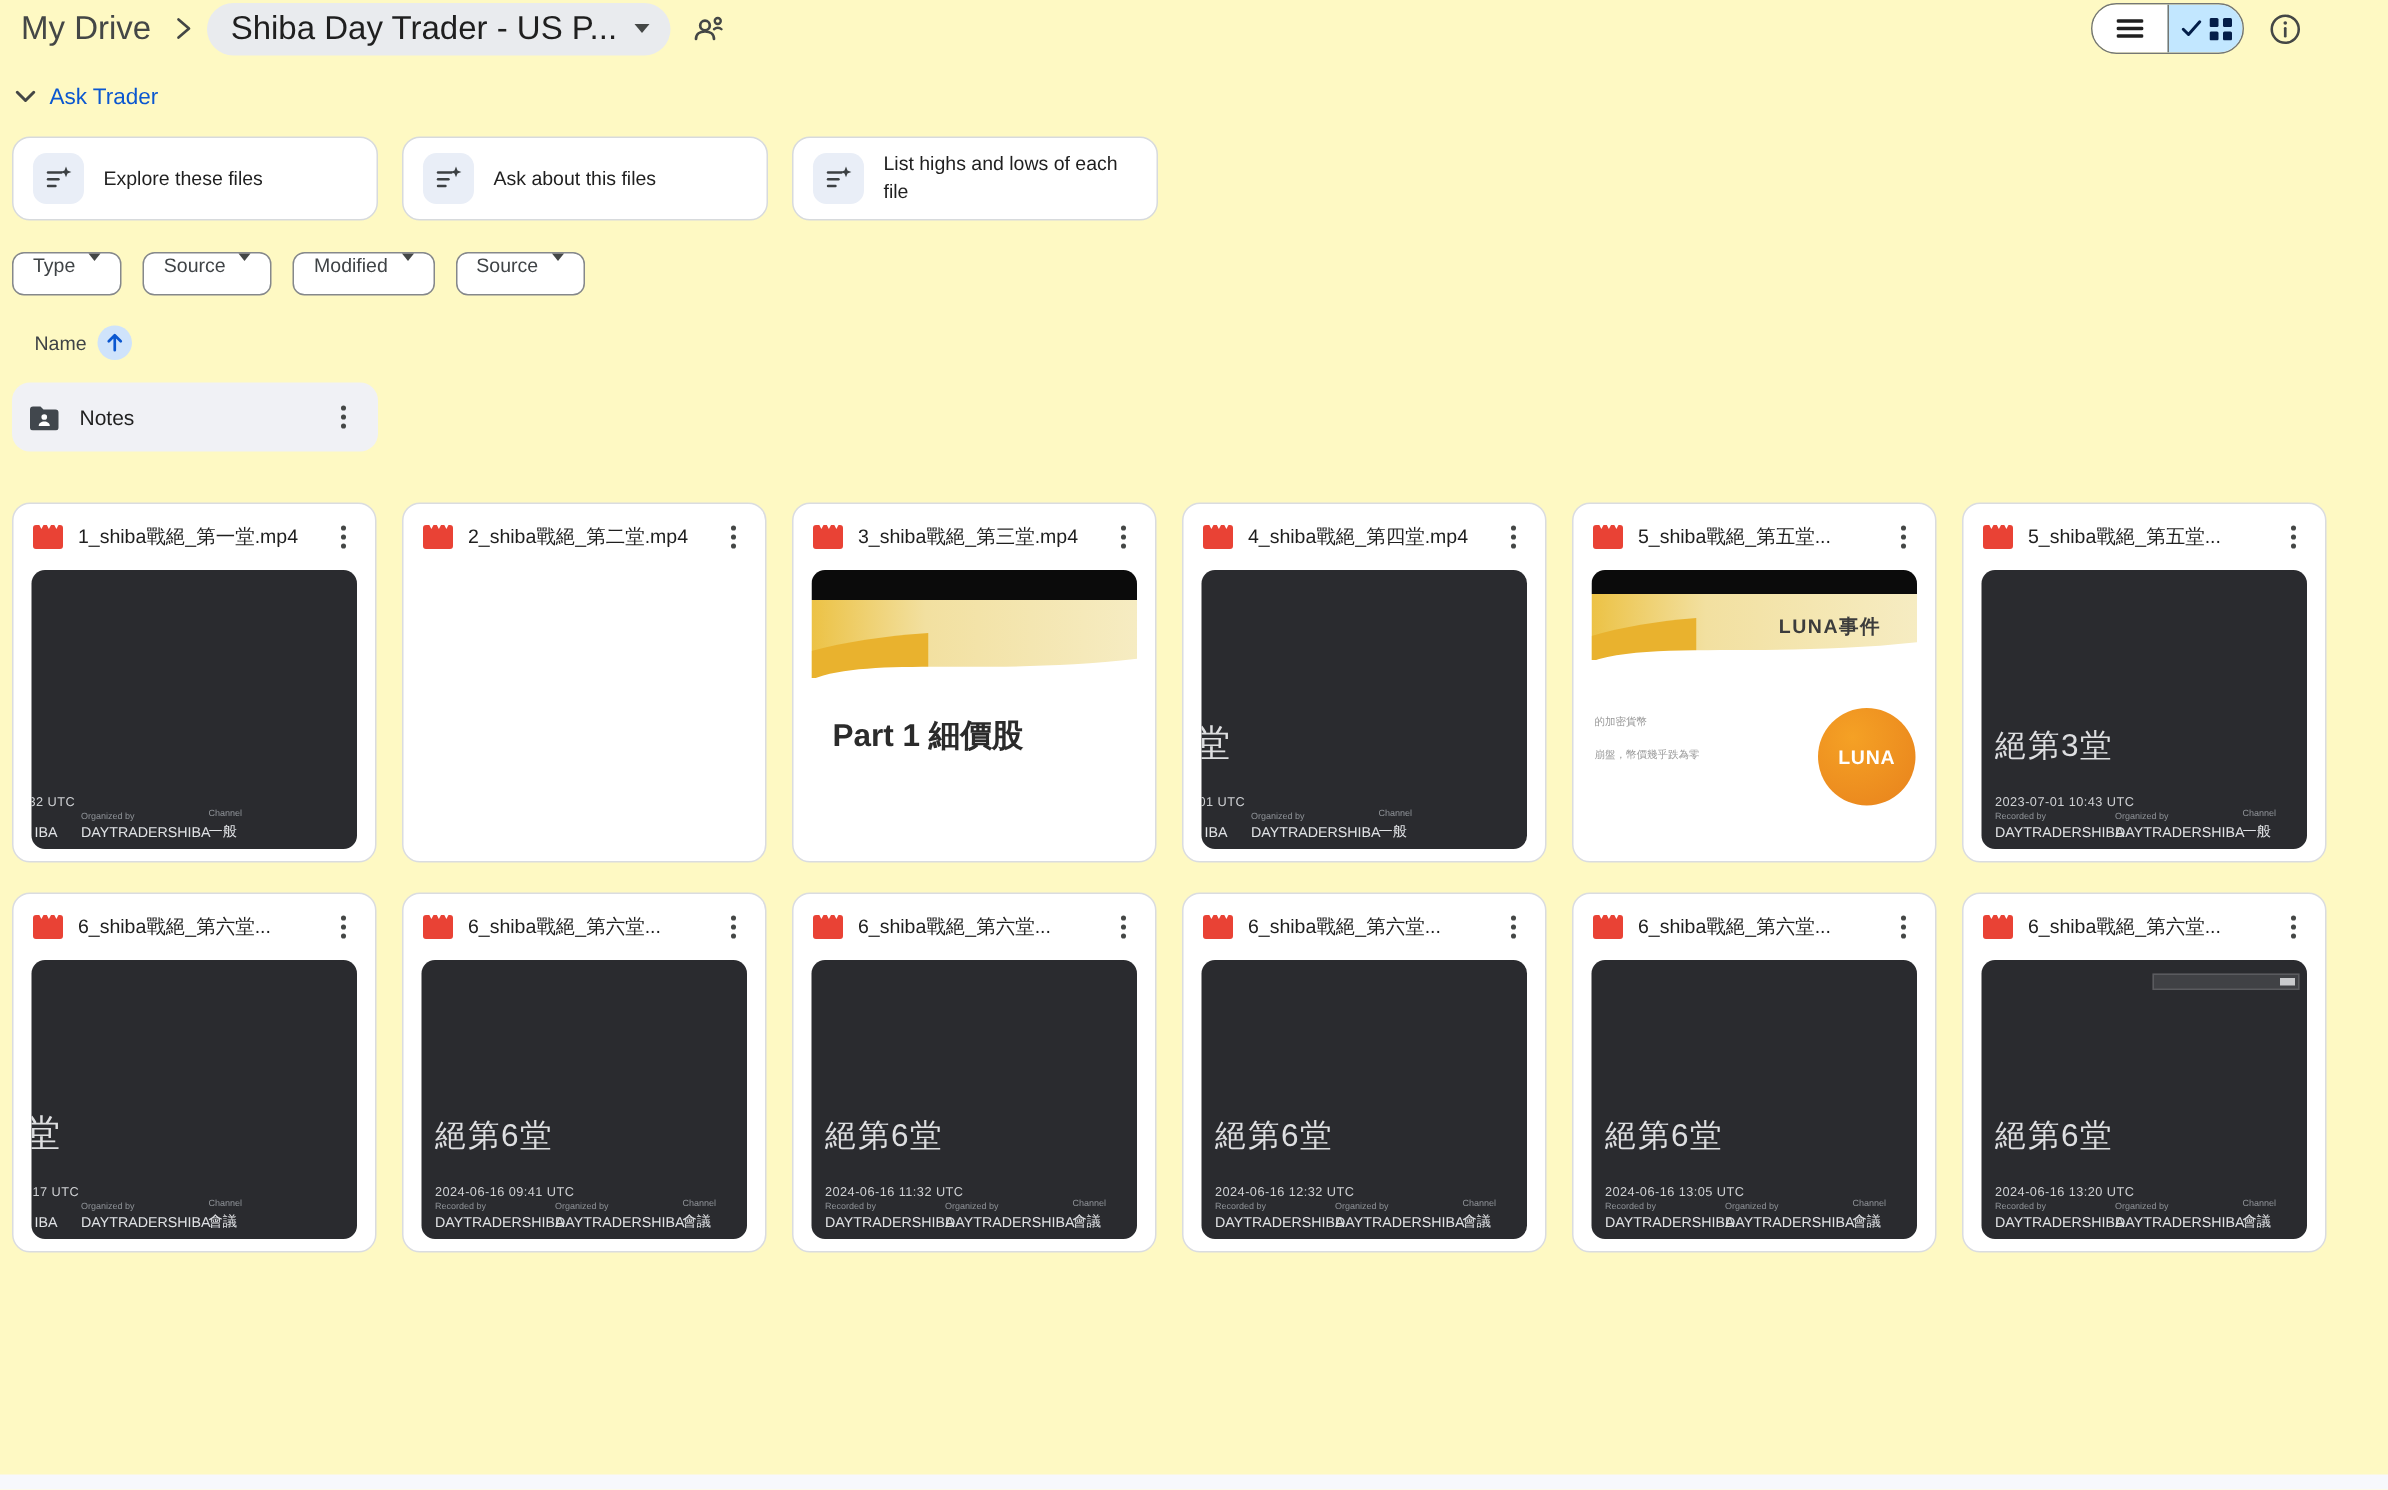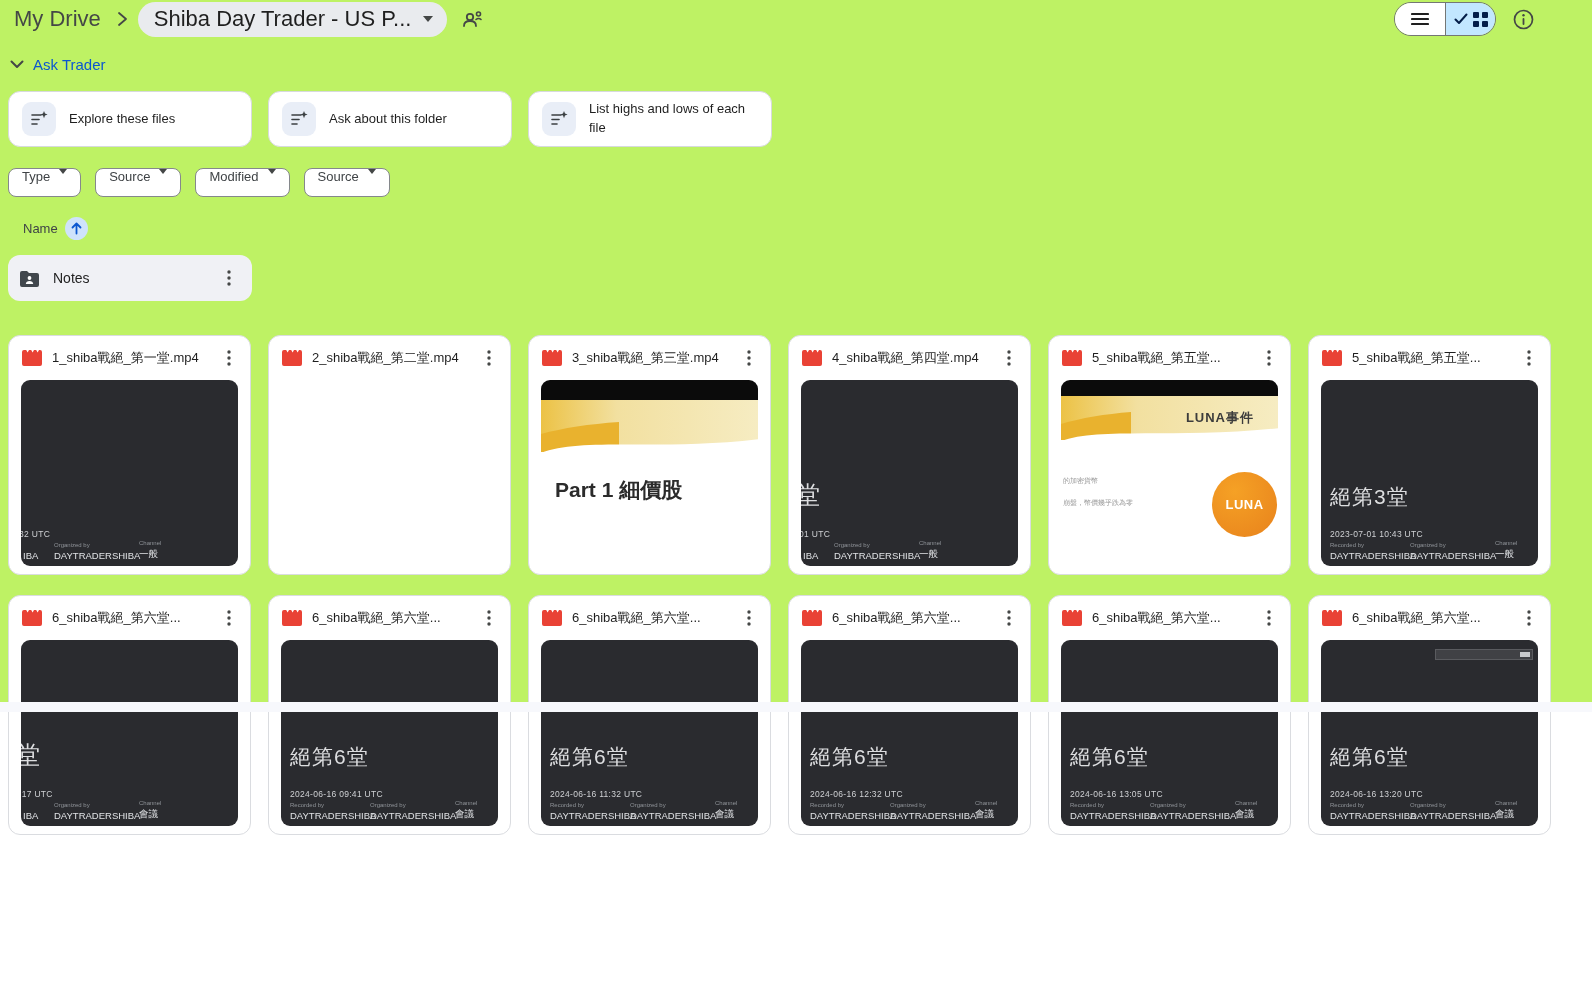--- a/index.html
+++ b/index.html
@@ -4,7 +4,7 @@
 <style>
   * { margin:0; padding:0; box-sizing:border-box; }
   html,body { width:1592px; height:993px; background:#fff; font-family:"Liberation Sans", sans-serif; overflow:hidden; }
-  .page { position:relative; width:1592px; height:712px; background:#bef264; }
+  .page { position:relative; width:1592px; height:993px; background:#fef9c3; }
 
   
   .topbar { position:absolute; top:0; left:8px; right:8px; height:38px; display:flex; align-items:center; }

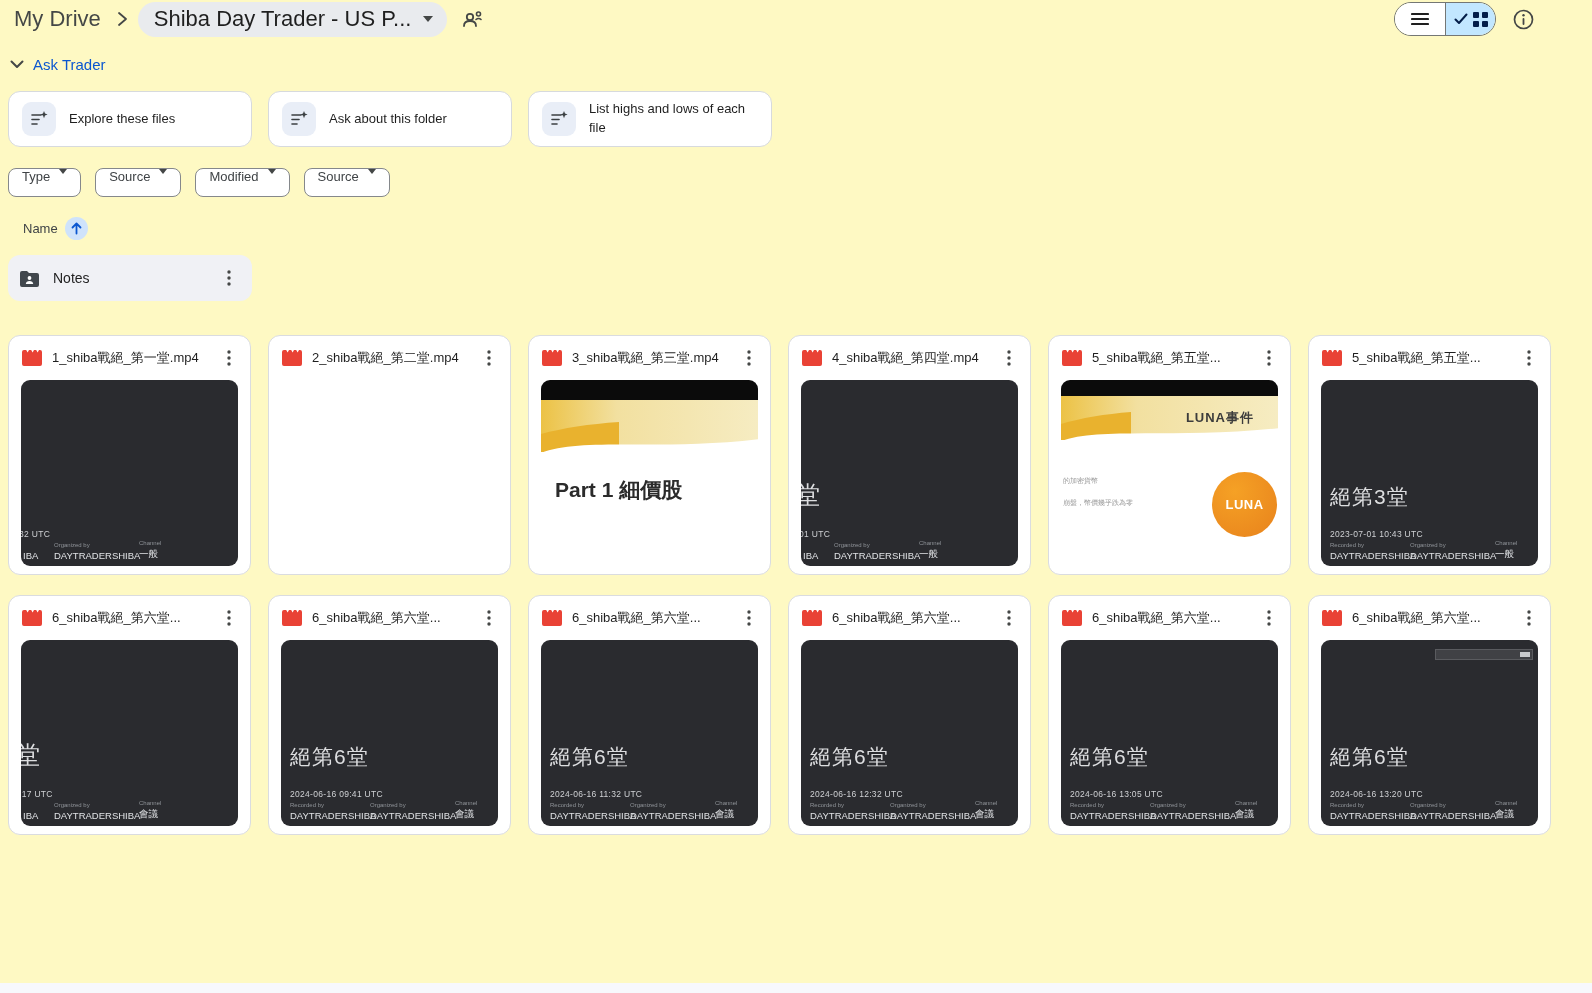--- a/index.html
+++ b/index.html
@@ -197,7 +197,7 @@
           <path d="M14 1 l1 2.6 2.6 1 -2.6 1 -1 2.6 -1-2.6 -2.6-1 2.6-1 Z" fill="#3c4043"></path>
         </svg>
     </span>
-    <span class="sugg-label">Ask about this folder</span>
+    <span class="sugg-label">Ask about this files</span>
   </div>
   <div class="sugg-card" style="left:528px">
     <span class="sugg-ic">

